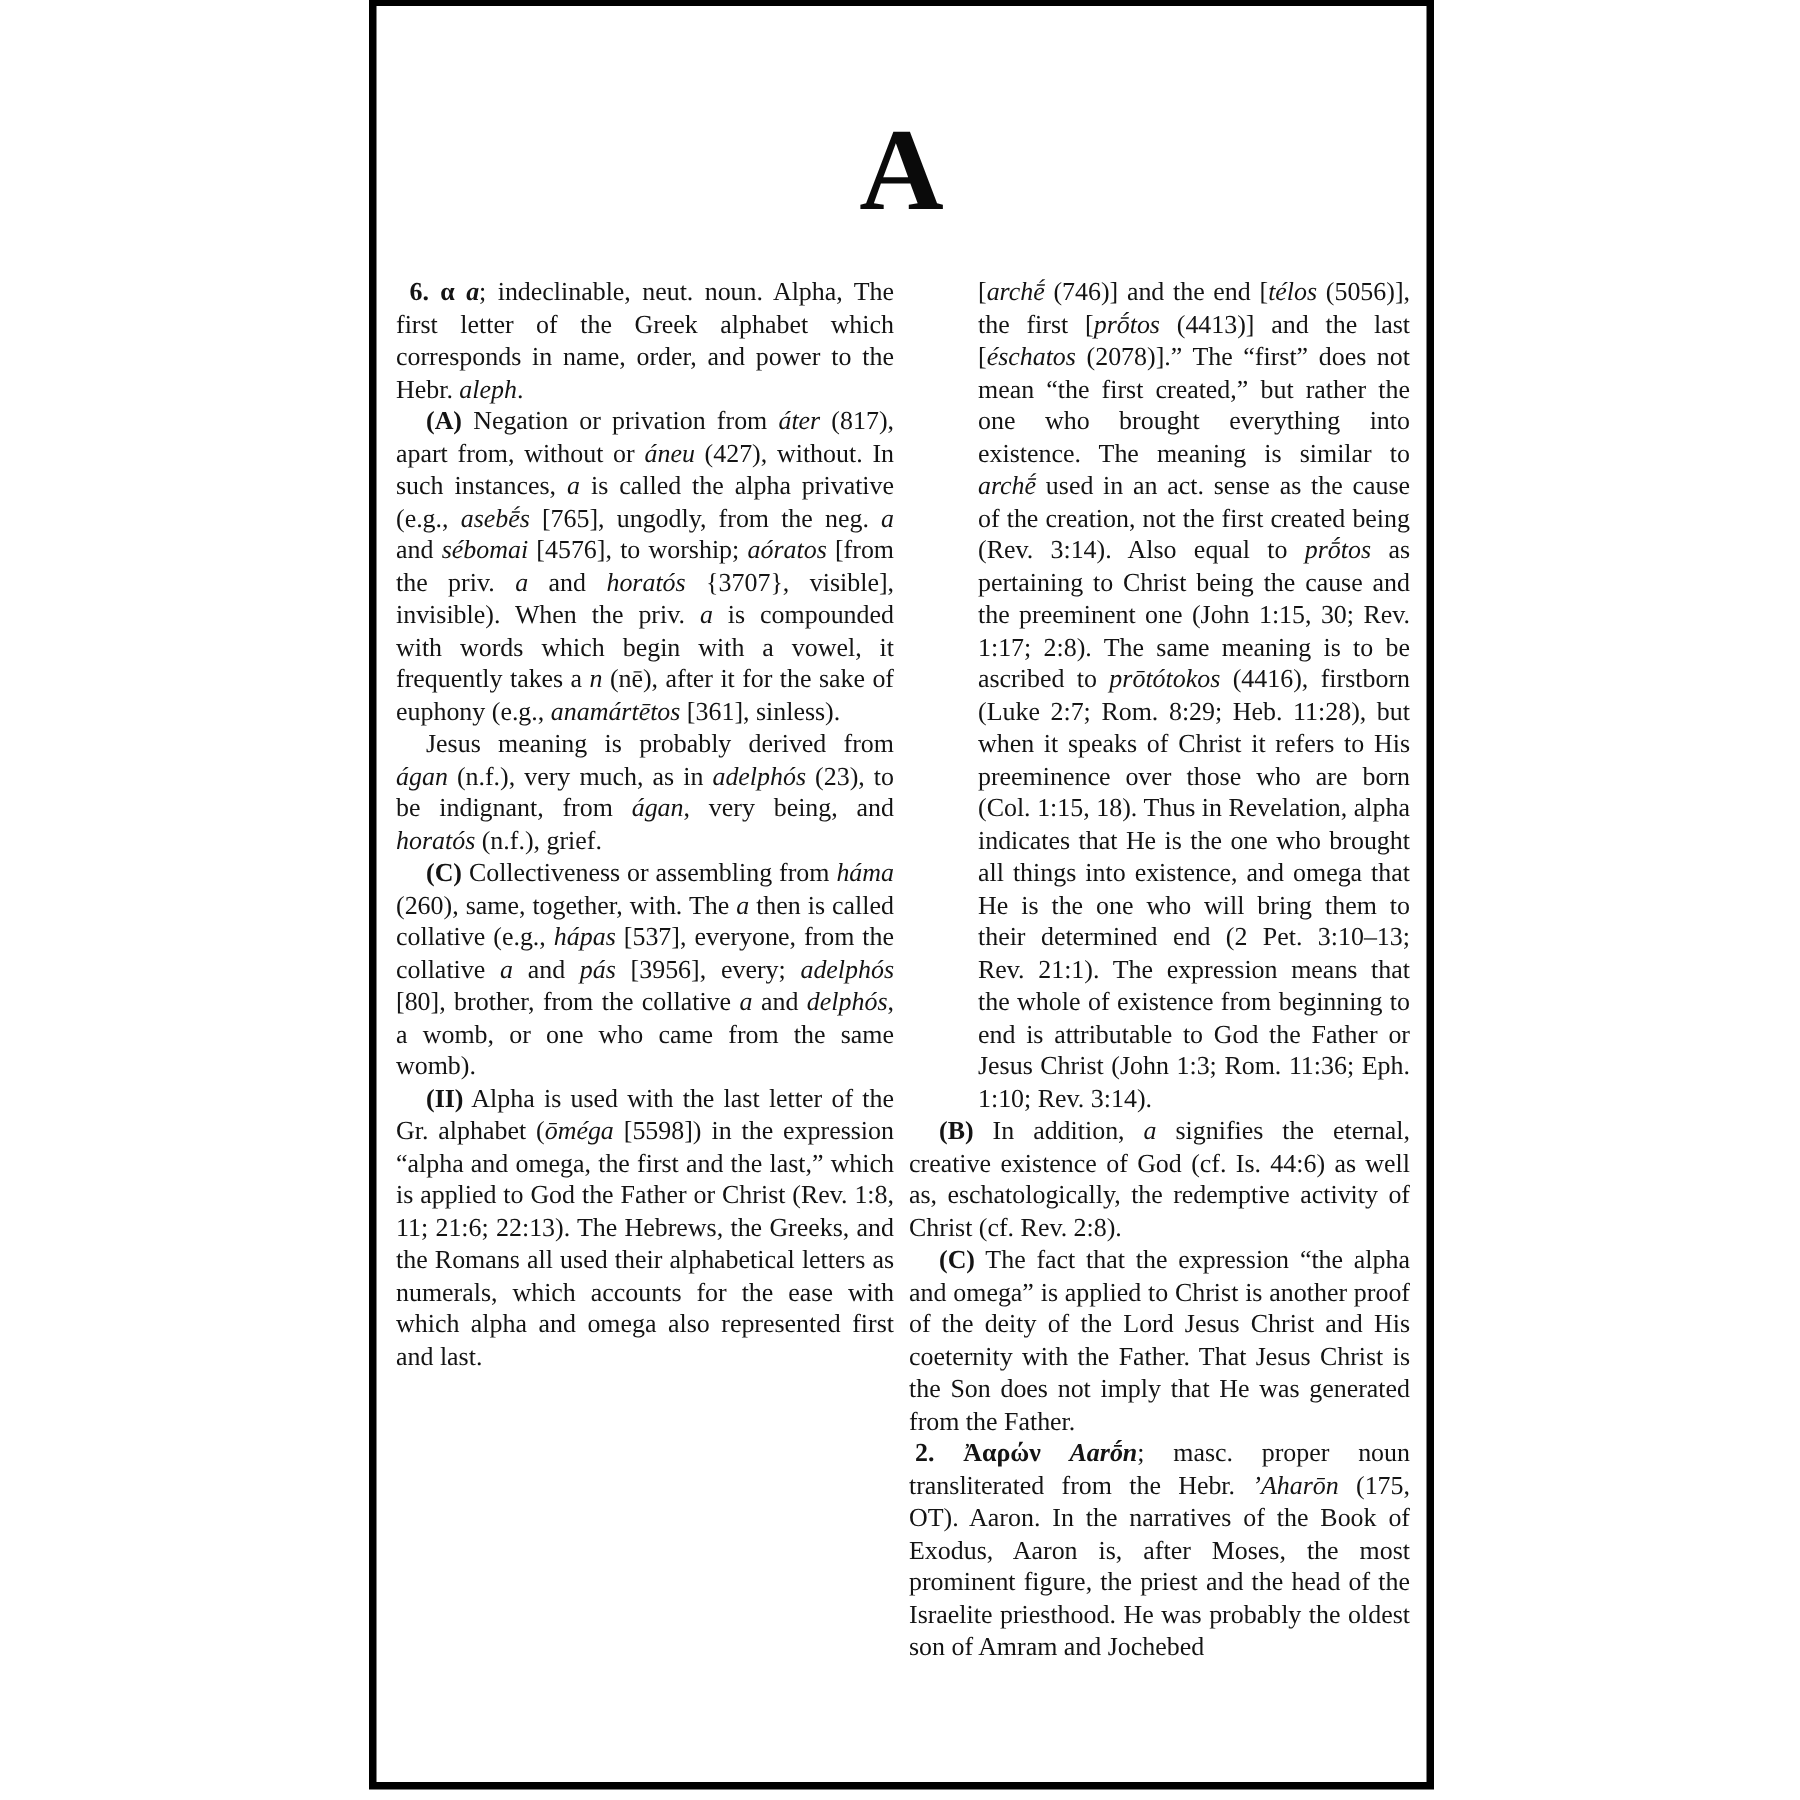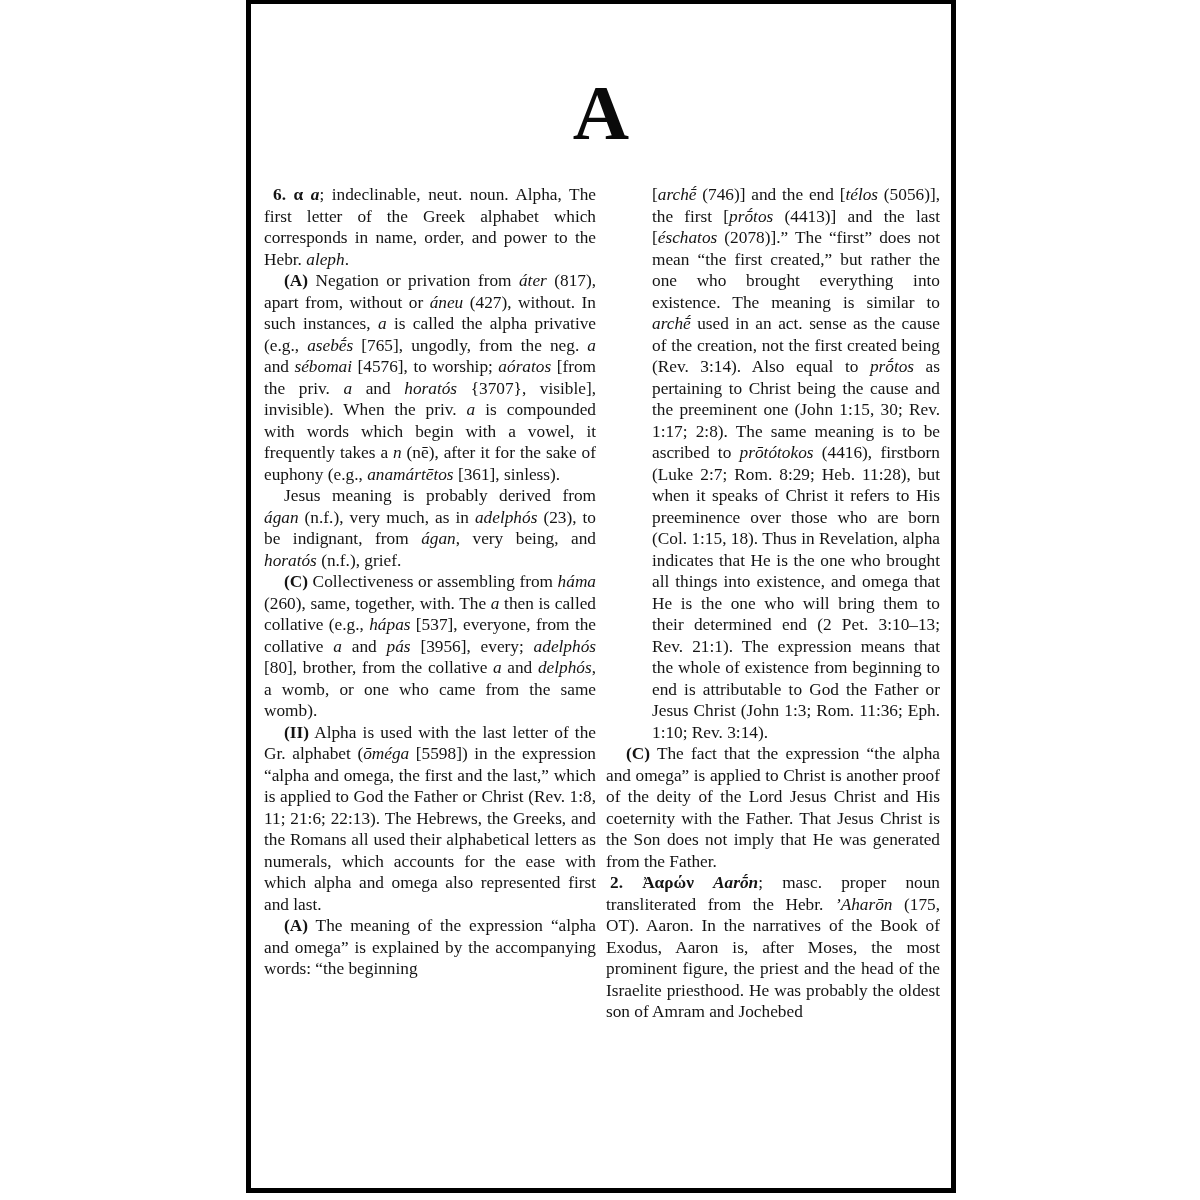--- a/index.html
+++ b/index.html
@@ -49,6 +49,7 @@
       </div>
     <div class="col right" id="col-right">
         <p class="para flush"><span>[</span><span class="seg-i">archḗ</span><span> (746)] and the end [</span><span class="seg-i">télos</span><span> (5056)], the first [</span><span class="seg-i">prṓtos</span><span> (4413)] and the last [</span><span class="seg-i">éschatos</span><span> (2078)].” The “first” does not mean “the first created,” but rather the one who brought everything into existence. The meaning is similar to </span><span class="seg-i">archḗ</span><span> used in an act. sense as the cause of the creation, not the first created being (Rev. 3:14). Also equal to </span><span class="seg-i">prṓtos</span><span> as pertaining to Christ being the cause and the preeminent one (John 1:15, 30; Rev. 1:17; 2:8). The same meaning is to be ascribed to </span><span class="seg-i">prōtótokos</span><span> (4416), firstborn (Luke 2:7; Rom. 8:29; Heb. 11:28), but when it speaks of Christ it refers to His preeminence over those who are born (Col. 1:15, 18). Thus in Revelation, alpha indicates that He is the one who brought all things into existence, and omega that He is the one who will bring them to their determined end (2 Pet. 3:10–13; Rev. 21:1). The expression means that the whole of existence from beginning to end is attributable to God the Father or Jesus Christ (John 1:3; Rom. 11:36; Eph. 1:10; Rev. 3:14).</span></p>
+        <p class="para sub"><span class="seg-b">(B)</span><span> In addition, </span><span class="seg-i">a</span><span> signifies the eternal, creative existence of God (cf. Is. 44:6) as well as, eschatologically, the redemptive activity of Christ (cf. Rev. 2:8).</span></p>
         <p class="para sub"><span class="seg-b">(C)</span><span> The fact that the expression “the alpha and omega” is applied to Christ is another proof of the deity of the Lord Jesus Christ and His coeternity with the Father. That Jesus Christ is the Son does not imply that He was generated from the Father.</span></p>
         <p class="para entry-new"><span class="seg-b">2. Ἀαρών </span><span class="seg-bi">Aarṓn</span><span>; masc. proper noun transliterated from the Hebr. </span><span class="seg-i">’Aharōn</span><span> (175, OT). Aaron. In the narratives of the Book of Exodus, Aaron is, after Moses, the most prominent figure, the priest and the head of the Israelite priesthood. He was probably the oldest son of Amram and Jochebed</span></p>
       </div>

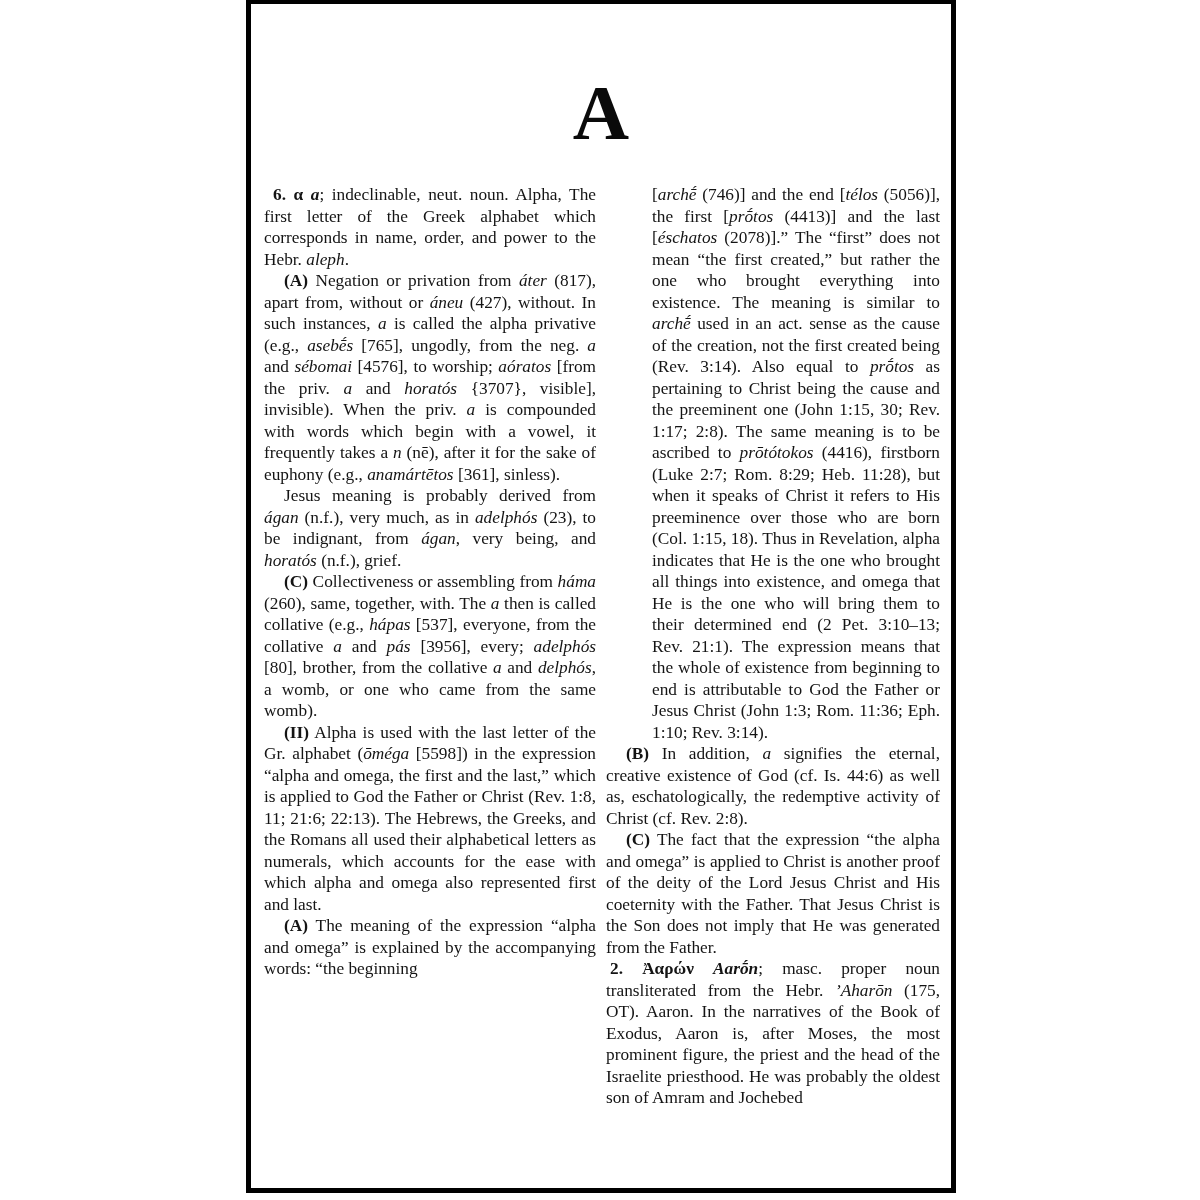--- a/index.html
+++ b/index.html
@@ -45,7 +45,6 @@
         <p class="para sub"><span>Jesus meaning is probably derived from </span><span class="seg-i">ágan</span><span> (n.f.), very much, as in </span><span class="seg-i">adelphós</span><span> (23), to be indignant, from </span><span class="seg-i">ágan</span><span>, very being, and </span><span class="seg-i">horatós</span><span> (n.f.), grief.</span></p>
         <p class="para sub"><span class="seg-b">(C)</span><span> Collectiveness or assembling from </span><span class="seg-i">háma</span><span> (260), same, together, with. The </span><span class="seg-i">a</span><span> then is called collative (e.g., </span><span class="seg-i">hápas</span><span> [537], everyone, from the collative </span><span class="seg-i">a</span><span> and </span><span class="seg-i">pás</span><span> [3956], every; </span><span class="seg-i">adelphós</span><span> [80], brother, from the collative </span><span class="seg-i">a</span><span> and </span><span class="seg-i">delphós</span><span>, a womb, or one who came from the same womb).</span></p>
         <p class="para sub"><span class="seg-b">(II)</span><span> Alpha is used with the last letter of the Gr. alphabet (</span><span class="seg-i">ōméga</span><span> [5598]) in the expression “alpha and omega, the first and the last,” which is applied to God the Father or Christ (Rev. 1:8, 11; 21:6; 22:13). The Hebrews, the Greeks, and the Romans all used their alphabetical letters as numerals, which accounts for the ease with which alpha and omega also represented first and last.</span></p>
-        <p class="para sub"><span class="seg-b">(A)</span><span> The meaning of the expression “alpha and omega” is explained by the accompanying words: “the beginning</span></p>
       </div>
     <div class="col right" id="col-right">
         <p class="para flush"><span>[</span><span class="seg-i">archḗ</span><span> (746)] and the end [</span><span class="seg-i">télos</span><span> (5056)], the first [</span><span class="seg-i">prṓtos</span><span> (4413)] and the last [</span><span class="seg-i">éschatos</span><span> (2078)].” The “first” does not mean “the first created,” but rather the one who brought everything into existence. The meaning is similar to </span><span class="seg-i">archḗ</span><span> used in an act. sense as the cause of the creation, not the first created being (Rev. 3:14). Also equal to </span><span class="seg-i">prṓtos</span><span> as pertaining to Christ being the cause and the preeminent one (John 1:15, 30; Rev. 1:17; 2:8). The same meaning is to be ascribed to </span><span class="seg-i">prōtótokos</span><span> (4416), firstborn (Luke 2:7; Rom. 8:29; Heb. 11:28), but when it speaks of Christ it refers to His preeminence over those who are born (Col. 1:15, 18). Thus in Revelation, alpha indicates that He is the one who brought all things into existence, and omega that He is the one who will bring them to their determined end (2 Pet. 3:10–13; Rev. 21:1). The expression means that the whole of existence from beginning to end is attributable to God the Father or Jesus Christ (John 1:3; Rom. 11:36; Eph. 1:10; Rev. 3:14).</span></p>

